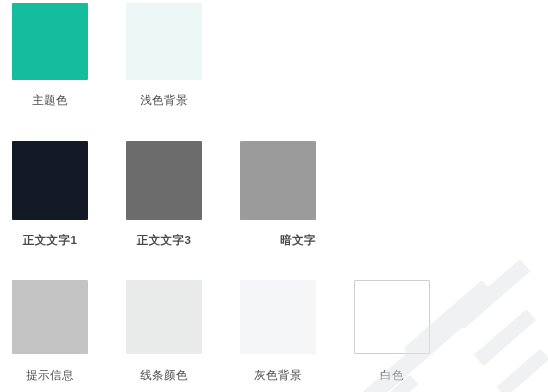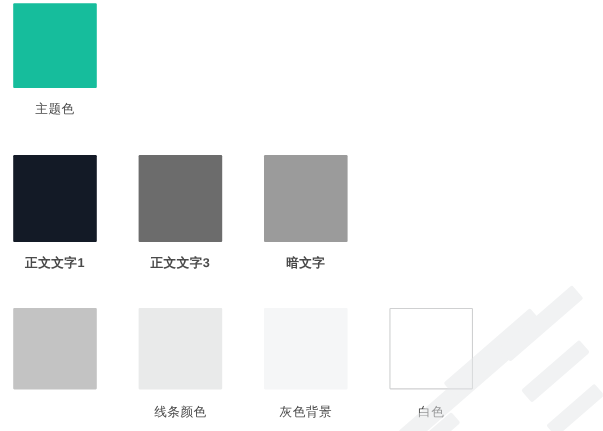--- a/index.html
+++ b/index.html
@@ -103,6 +103,10 @@
         <div class="chip" style="background: rgb(22, 189, 156);"></div>
         <div class="chip-label" style="color: rgb(74, 74, 74);">主题色</div>
       </div>
+      <div class="cell">
+        <div class="chip" style="background: rgb(237, 247, 245);"></div>
+        <div class="chip-label" style="color: rgb(74, 74, 74);">浅色背景</div>
+      </div>
       <div class="cell empty">
         <div class="chip" style="background: transparent;"></div>
         <div class="chip-label" style="color: rgb(74, 74, 74);"></div>

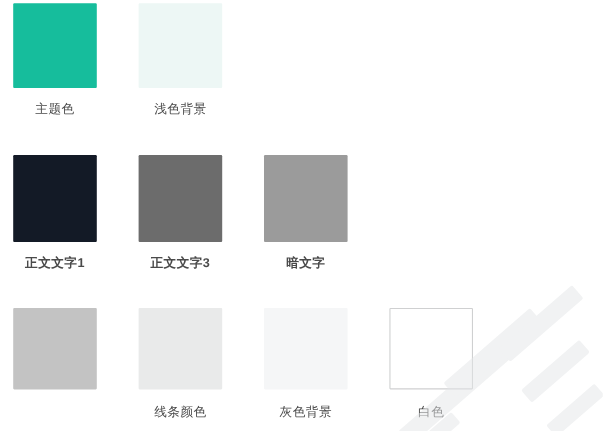--- a/index.html
+++ b/index.html
@@ -128,7 +128,7 @@
       </div>
       <div class="cell">
         <div class="chip" style="background: rgb(155, 155, 155);"></div>
-        <div class="chip-label" style="color: rgb(74, 74, 74);">暗文字</div>
+        <div class="chip-label" style="color: rgb(74, 74, 74); text-align: right;">暗文字</div>
       </div>
     </div>
 

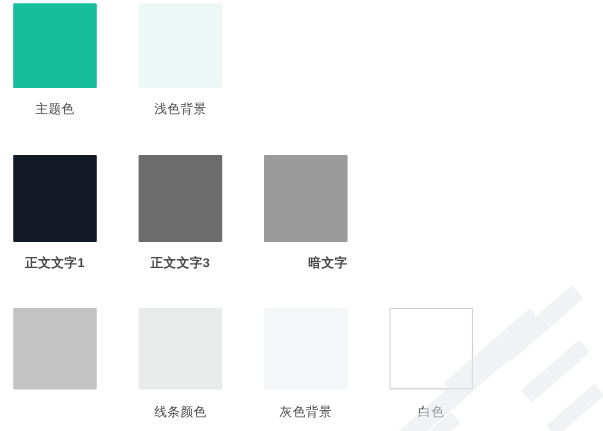--- a/index.html
+++ b/index.html
@@ -135,6 +135,7 @@
     <div class="swatch-row row-3">
       <div class="cell">
         <div class="chip" style="background: rgb(195, 195, 195);"></div>
+        <div class="chip-label" style="color: rgb(74, 74, 74);">提示信息</div>
       </div>
       <div class="cell">
         <div class="chip" style="background: rgb(233, 234, 234);"></div>

